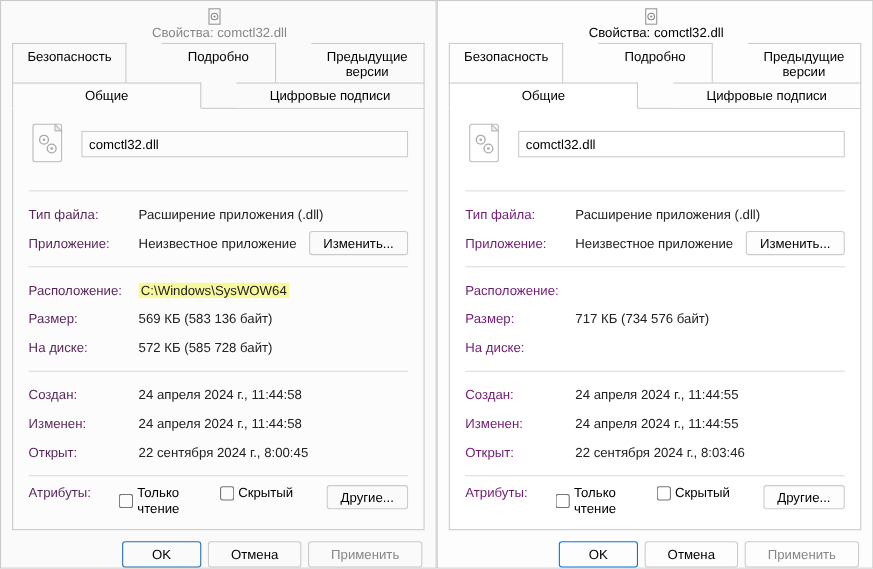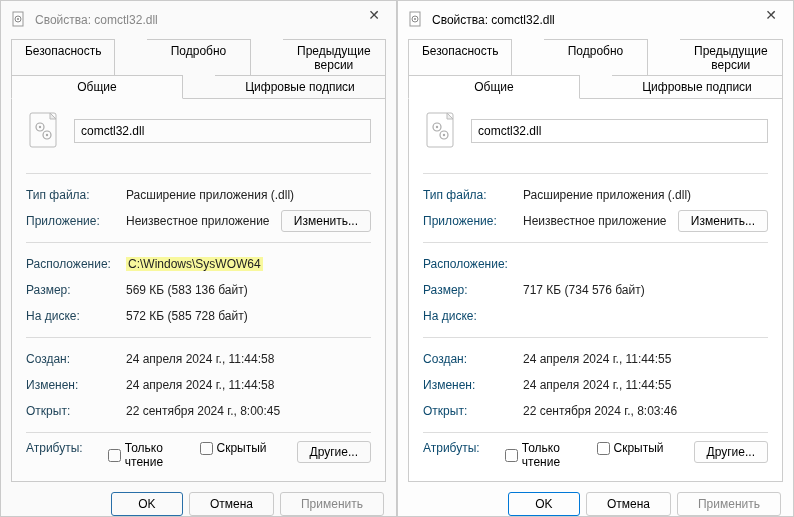--- a/index.html
+++ b/index.html
@@ -9,7 +9,7 @@
 .dialog.inactive { filter: saturate(0.6) brightness(0.99); }
 .dialog.inactive .titlebar { color: #888; }
 
-.titlebar { display: flex; align-items: flex-end; padding: 6px 8px 6px 10px; height: 32px; }
+.titlebar { display: flex; align-items: center; padding: 6px 8px 6px 10px; height: 32px; flex-direction: column; }
 .titlebar-icon { width: 16px; height: 16px; margin-right: 8px; display: flex; align-items: center; justify-content: center; }
 .title-text { flex: 1; font-size: 12px; }
 .close-btn { width: 28px; height: 24px; display: flex; align-items: center; justify-content: center; font-size: 14px; cursor: pointer; color: #444; }

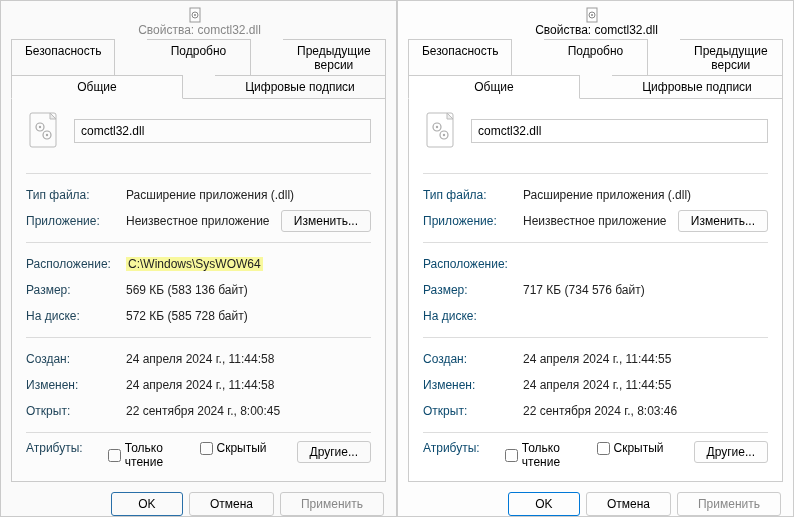--- a/index.html
+++ b/index.html
@@ -32,7 +32,7 @@
 .divider { border: none; border-top: 1px solid #ddd; margin: 8px 0; }
 
 .prop-row { display: flex; align-items: center; min-height: 26px; }
-.prop-label { width: 100px; color: #0c4a6e; }
+.prop-label { width: 100px; color: #701a75; }
 .prop-value { flex: 1; color: #222; }
 .highlight { background: #ffff66; padding: 0 2px; }
 

